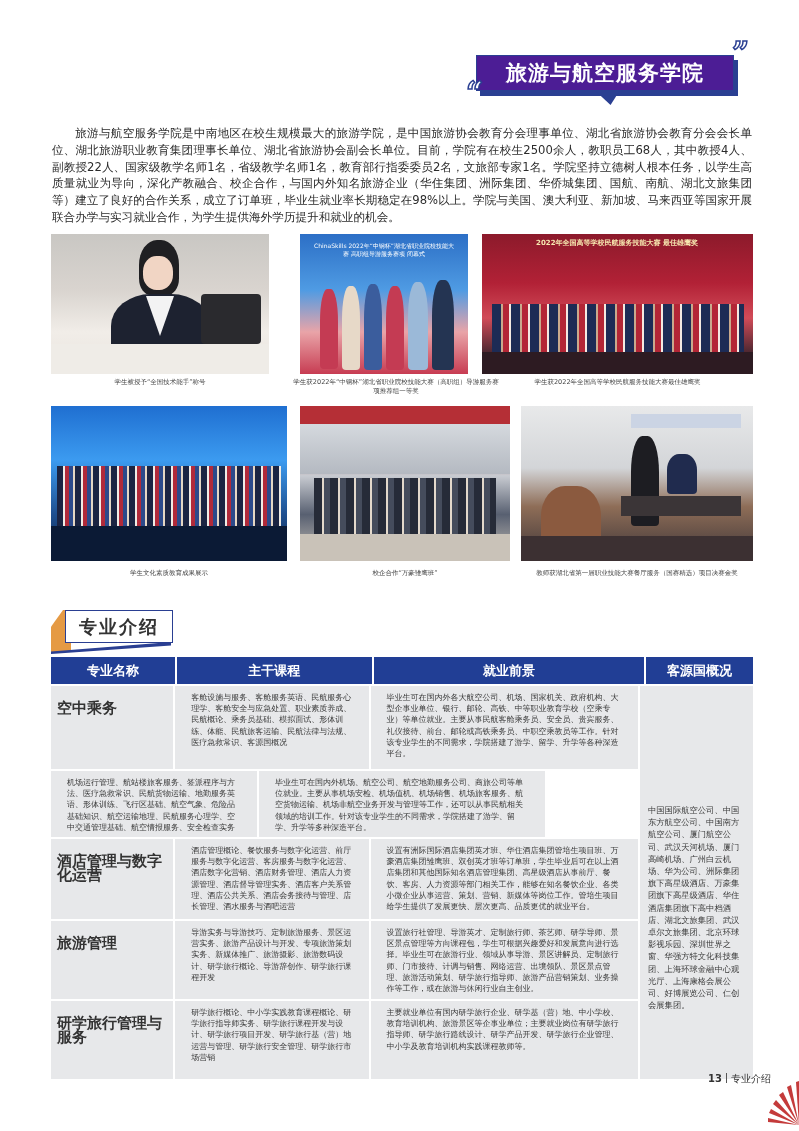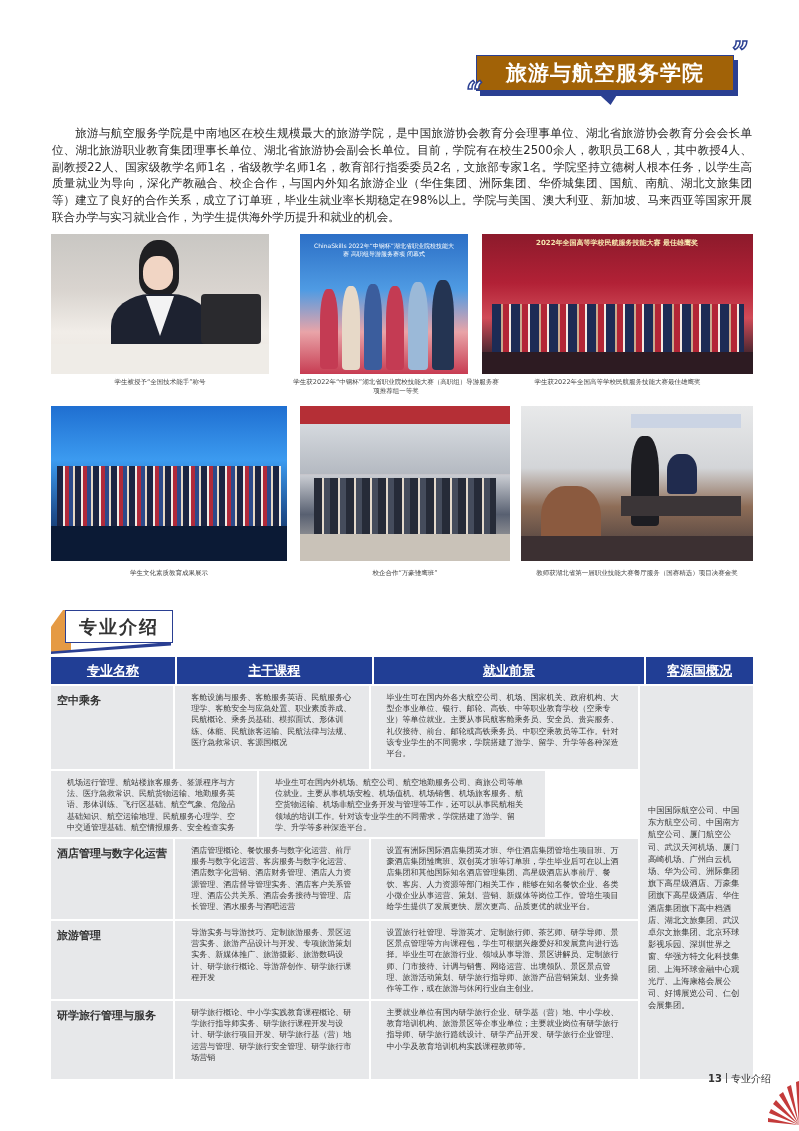--- a/index.html
+++ b/index.html
@@ -9,7 +9,7 @@
   
   .title-wrap { position: absolute; left: 470px; top: 46px; width: 290px; height: 60px; }
   .title-shadow { position: absolute; left: 10px; top: 14px; width: 258px; height: 36px; background: #2a3f92; }
-  .title-box { position: absolute; left: 6px; top: 9px; width: 258px; height: 36px; background: #a16207; border: 1px solid #2a3f92; display:flex; align-items:center; justify-content:center; }
+  .title-box { position: absolute; left: 6px; top: 9px; width: 258px; height: 36px; background: #4c1d95; border: 1px solid #2a3f92; display:flex; align-items:center; justify-content:center; }
   .title-box span { color: #fff; font-size: 21px; font-weight: bold; letter-spacing: 1px; }
   .title-tail { position: absolute; left: 128px; top: 45px; width: 0; height: 0; border-left: 10px solid transparent; border-right: 14px solid transparent; border-top: 14px solid #2a3f92; transform: skewX(20deg); }
   .quote-open { position: absolute; left: -4px; top: 32px; font-size: 30px; font-weight: bold; color: #fff; -webkit-text-stroke: 1.5px #2a3f92; line-height: 1; font-family: "DejaVu Serif", serif; }

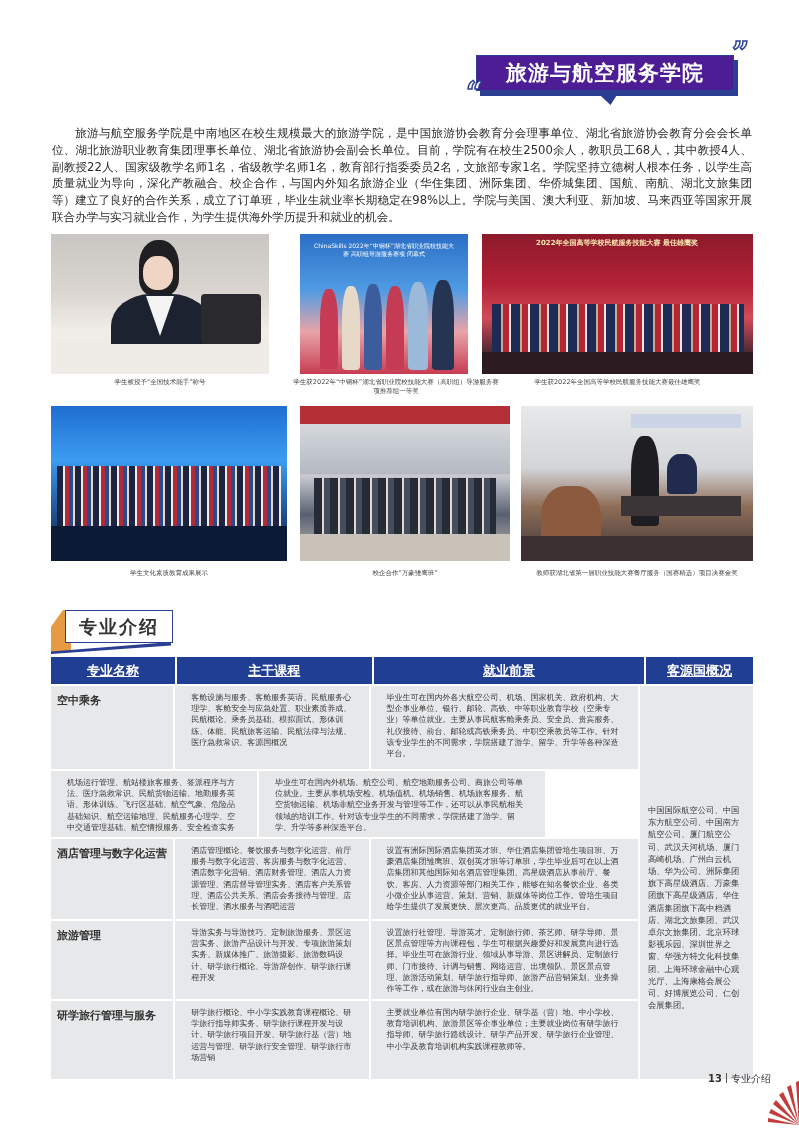--- a/index.html
+++ b/index.html
@@ -42,7 +42,7 @@
   
   .tbl { position: absolute; left: 51px; top: 657px; width: 702px; }
   .thead { display: flex; height: 27px; }
-  .th { background: #213e95; color: #fff; font-weight: bold; font-size: 13px; display:flex; align-items:center; justify-content:center; border-right: 2px solid #fff; text-decoration: underline; }
+  .th { background: #213e95; color: #fff; font-weight: bold; font-size: 13px; display:flex; align-items:center; justify-content:center; border-right: 2px solid #fff; }
   .c1 { width: 133px; }
   .c2 { width: 208px; }
   .c3 { width: 288px; }

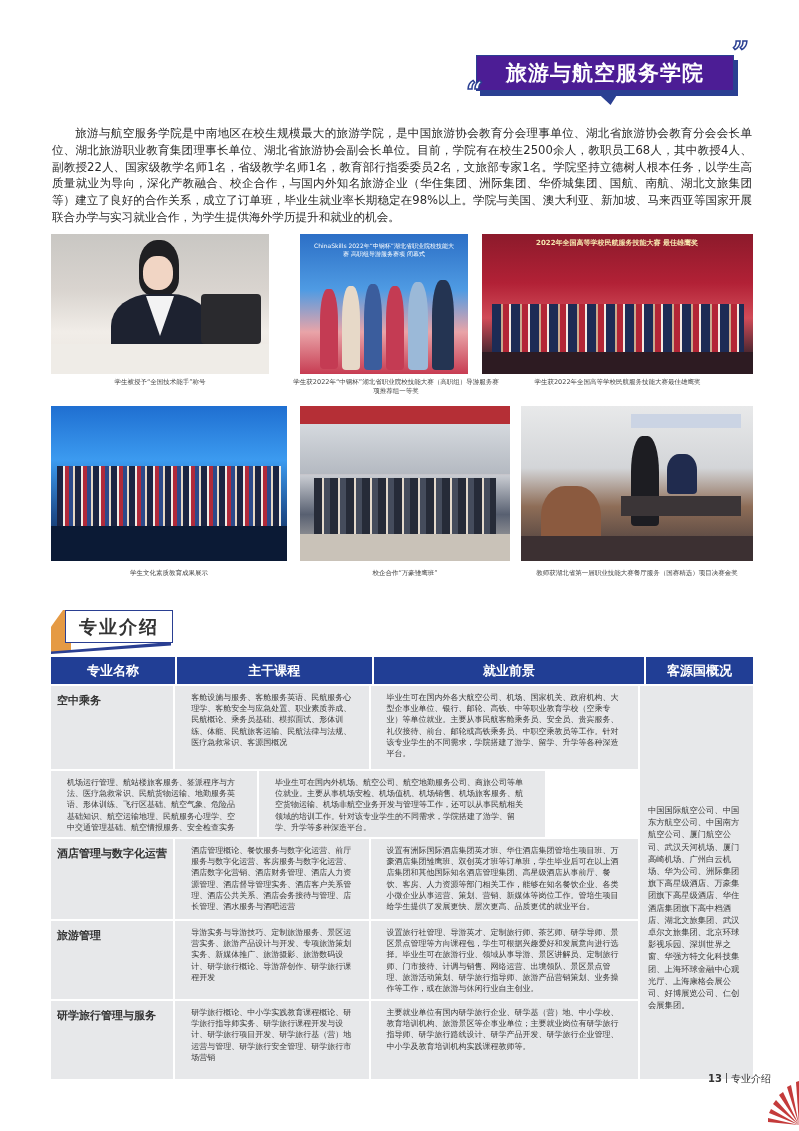--- a/index.html
+++ b/index.html
@@ -51,7 +51,7 @@
   .left-cols { width: 589px; }
   .trow { display: flex; border-top: 2px solid #fff; }
   .td { background: #e7e8ea; border-right: 2px solid #fff; padding: 6px 16px; font-size: 8px; line-height: 11.2px; color: #3a3a3a; }
-  .td.name { font-size: 11px; font-weight: bold; color: #333; padding: 8px 6px; line-height: 14px; }
+  .td.name { font-size: 15px; font-weight: bold; color: #333; padding: 15px 6px; line-height: 14px; }
   .units { width: 113px; background: #e7e8ea; border-top: 2px solid #fff; padding: 118px 6px 6px 8px; font-size: 8.3px; line-height: 12.2px; color: #3a3a3a; }
 
   

